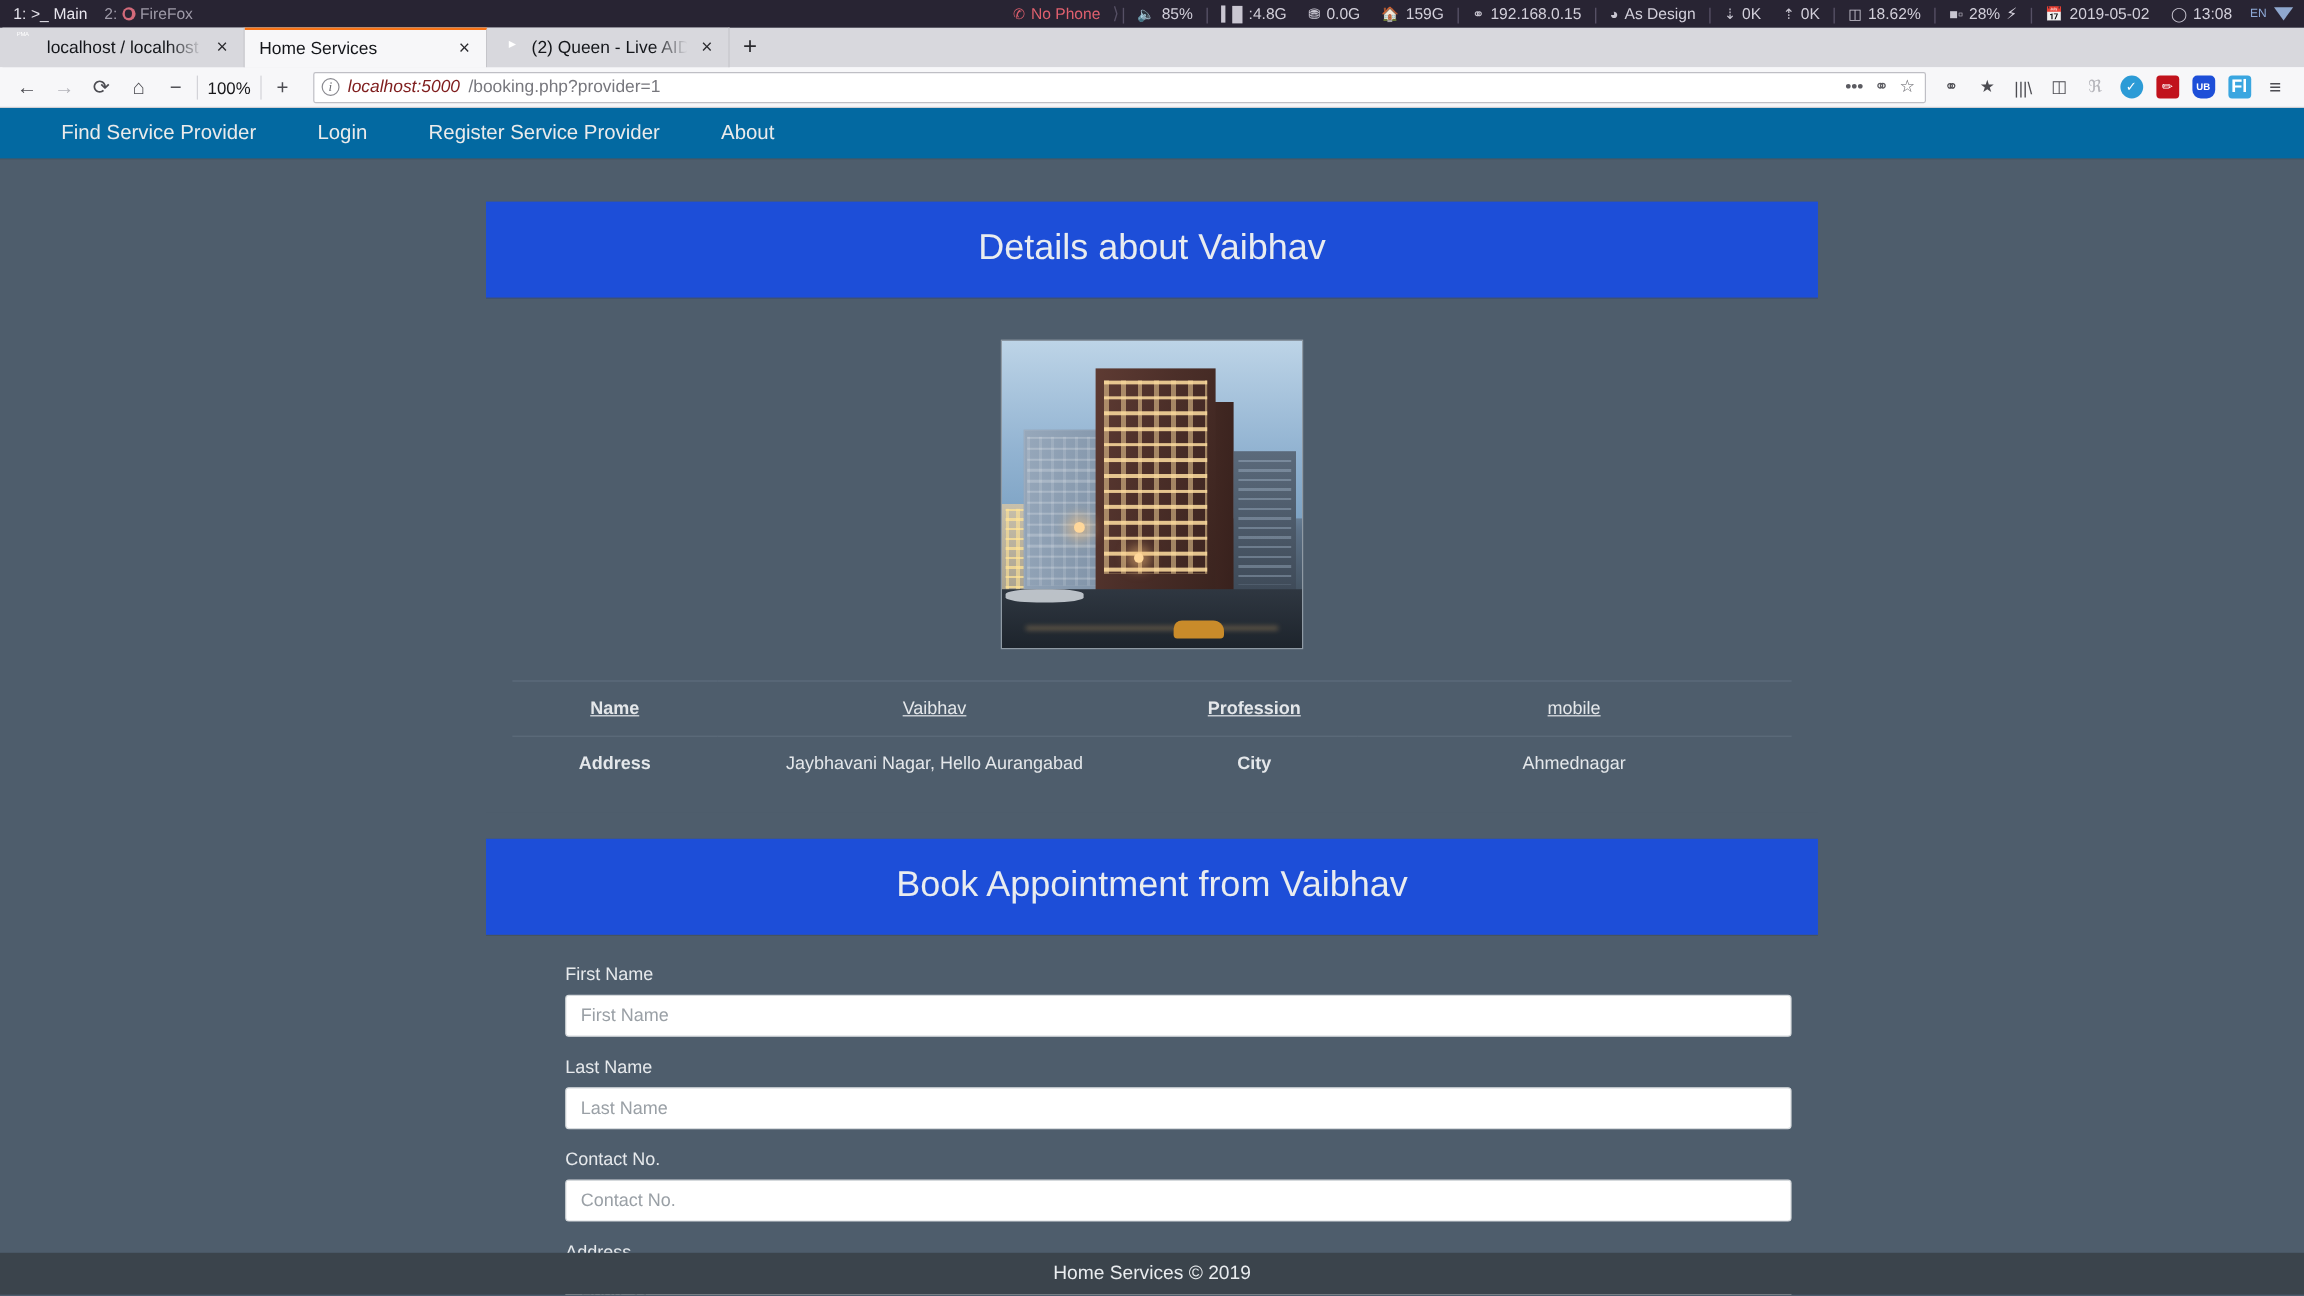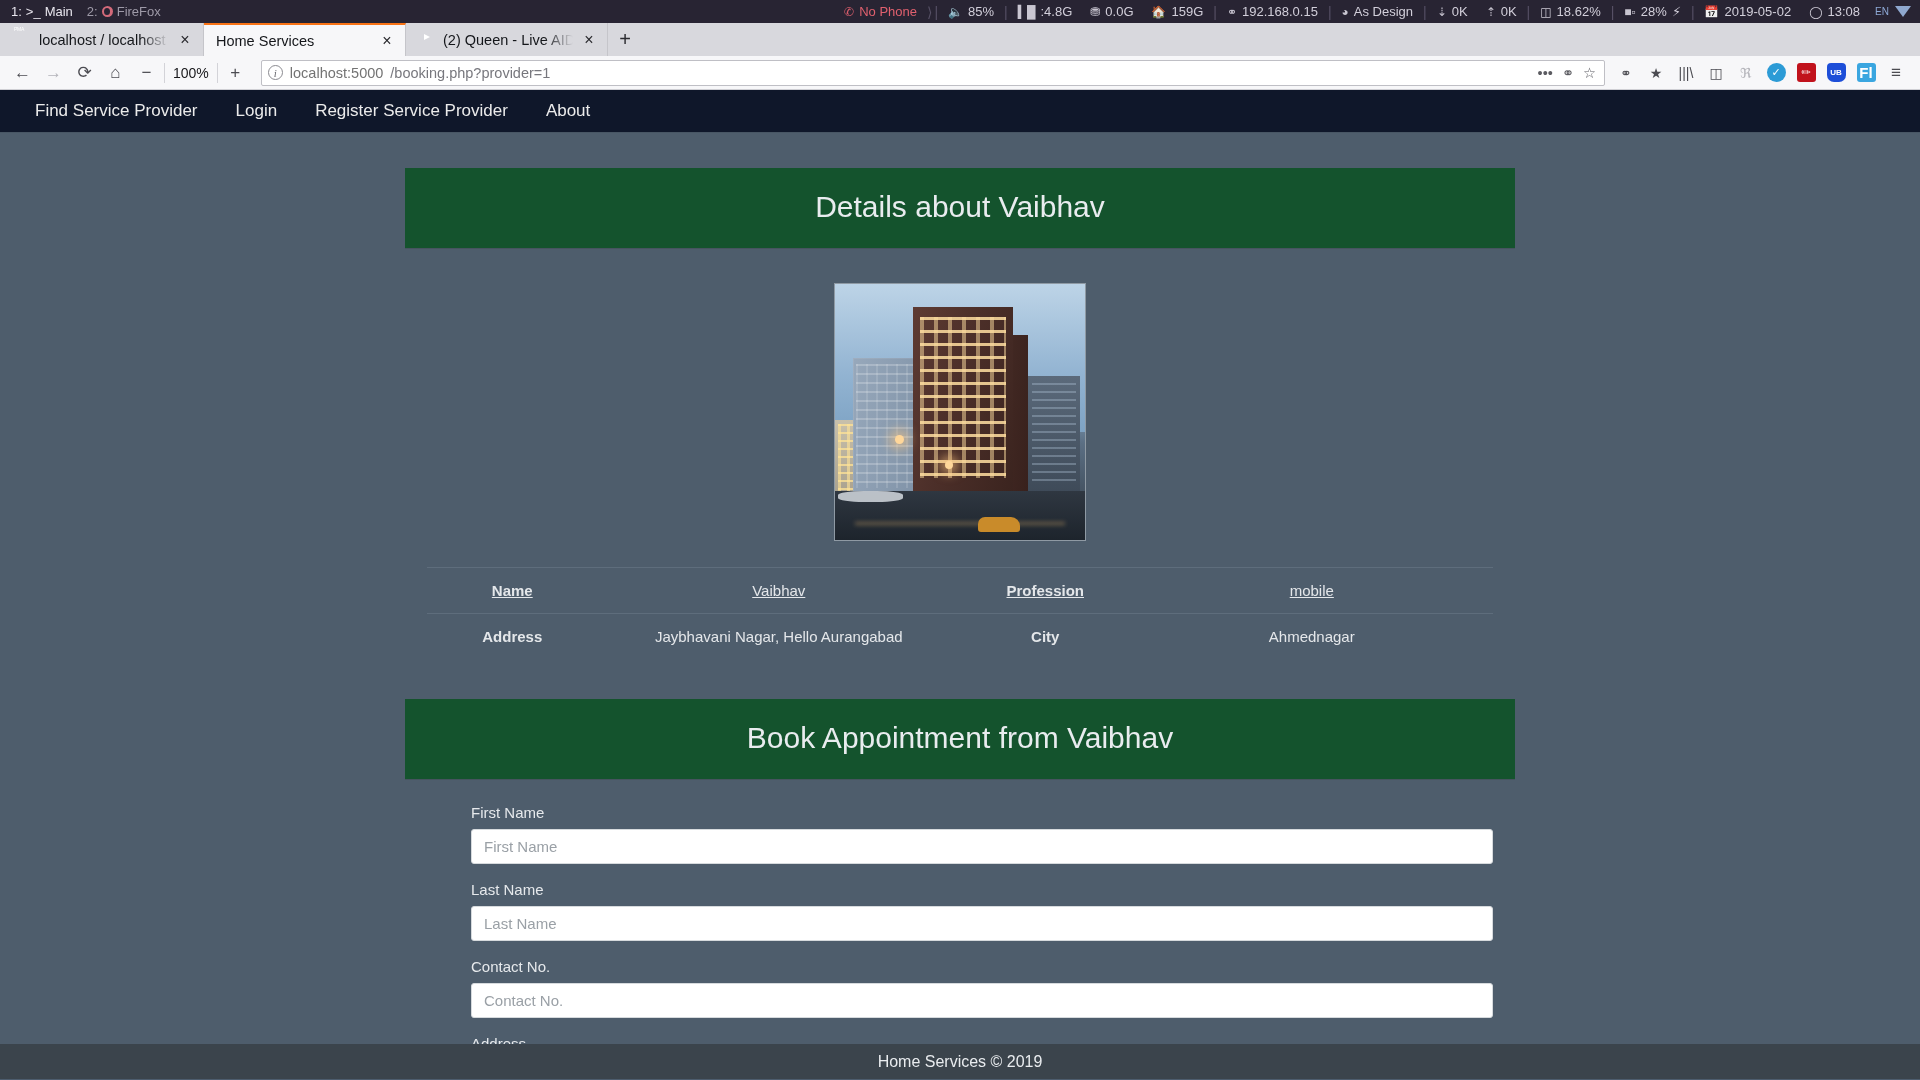--- a/index.html
+++ b/index.html
@@ -139,7 +139,7 @@
     display: flex; align-items: center; justify-content: center;
     font-family: "Liberation Serif", serif; flex: none; font-style: italic;
   }
-  .url-host { color: #737373; }
+  .url-host { color: #7f1d1d; font-style: italic; }
   .url-path { color: #77777d; }
   .url-right { margin-left: auto; display: flex; align-items: center; gap: 9px; padding-right: 2px; color: #5b5b61; }
   .tb-icons { display: flex; align-items: center; gap: 4px; padding-right: 4px; }

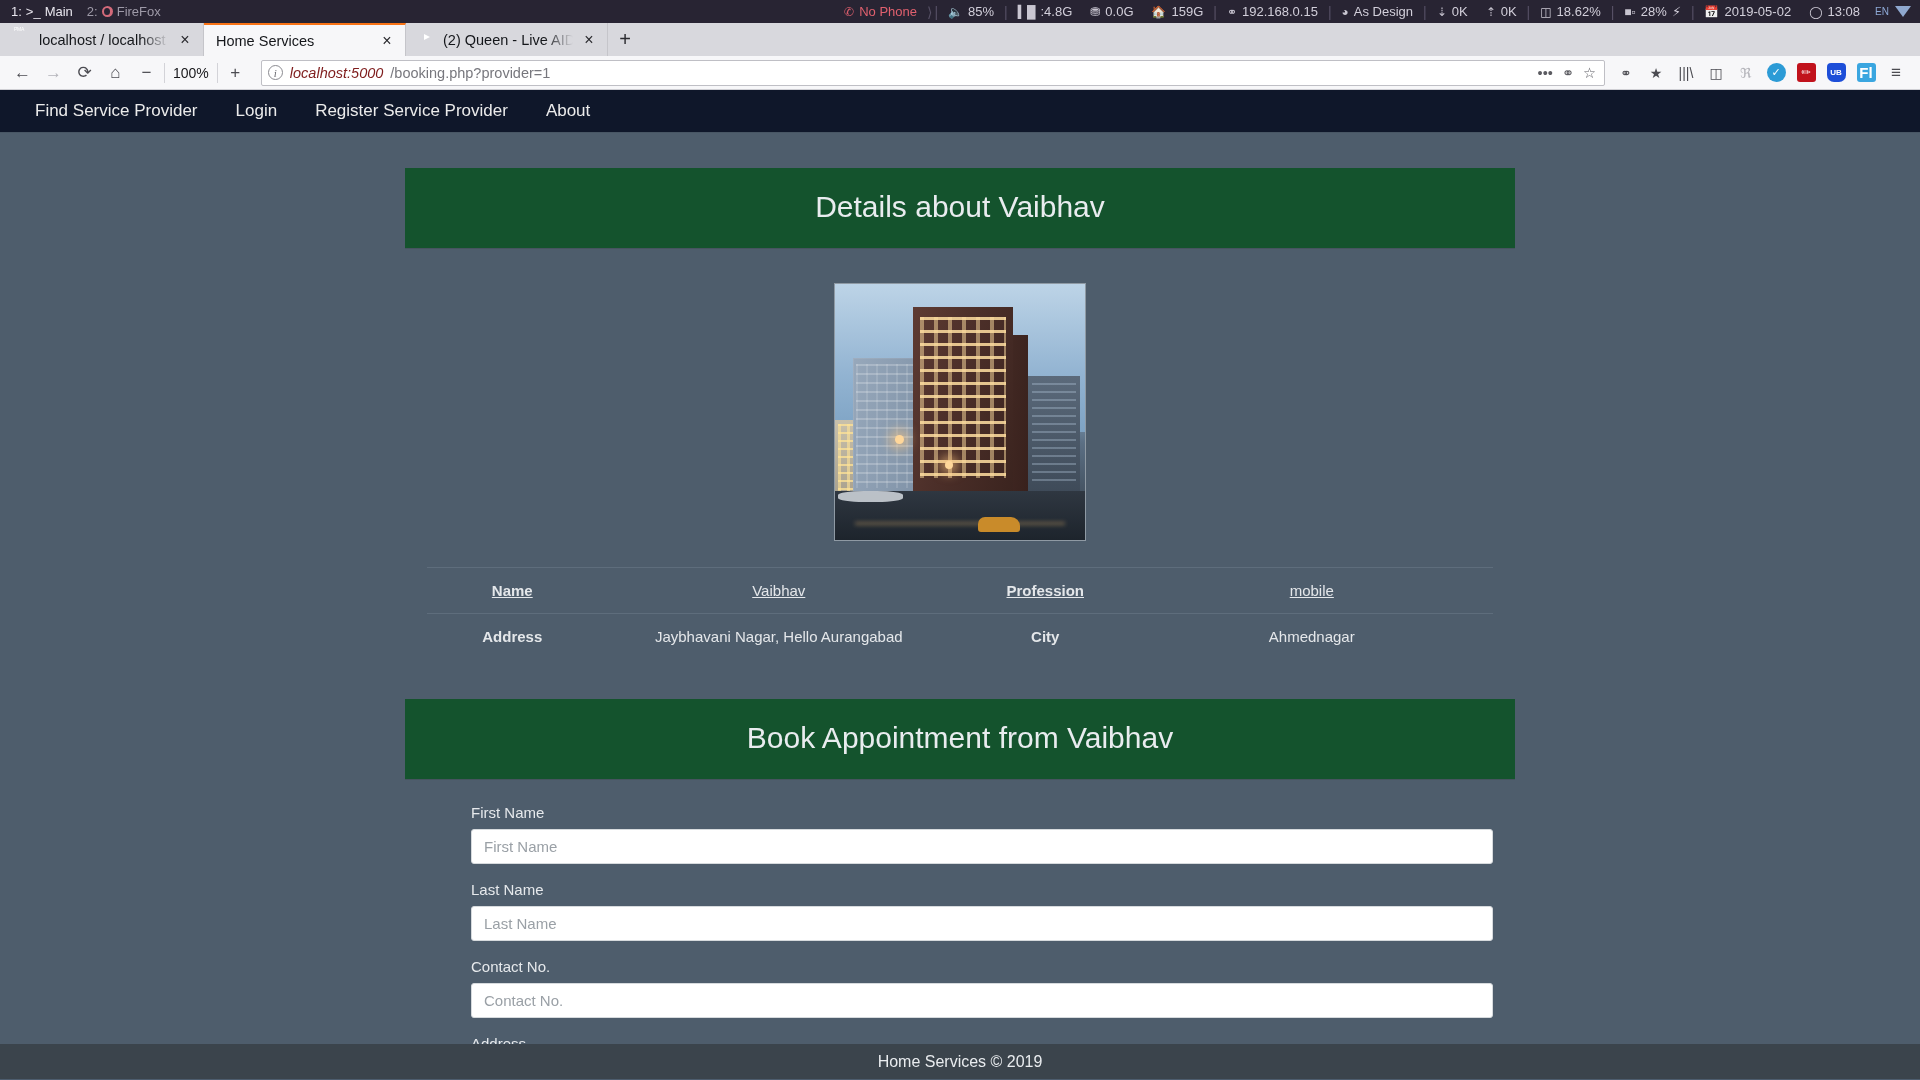--- a/index.html
+++ b/index.html
@@ -161,9 +161,9 @@
     overflow: hidden; position: relative;
   }
   .sitenav {
-    height: 42px; background: #0f172a;
+    height: 42px; background: #0369a1;
     display: flex; align-items: center;
-    padding-left: 16px; gap: 0;
+    padding-left: 32px; gap: 13px;
     box-shadow: 0 1px 0 rgba(0,0,0,.07);
   }
   .sitenav a {

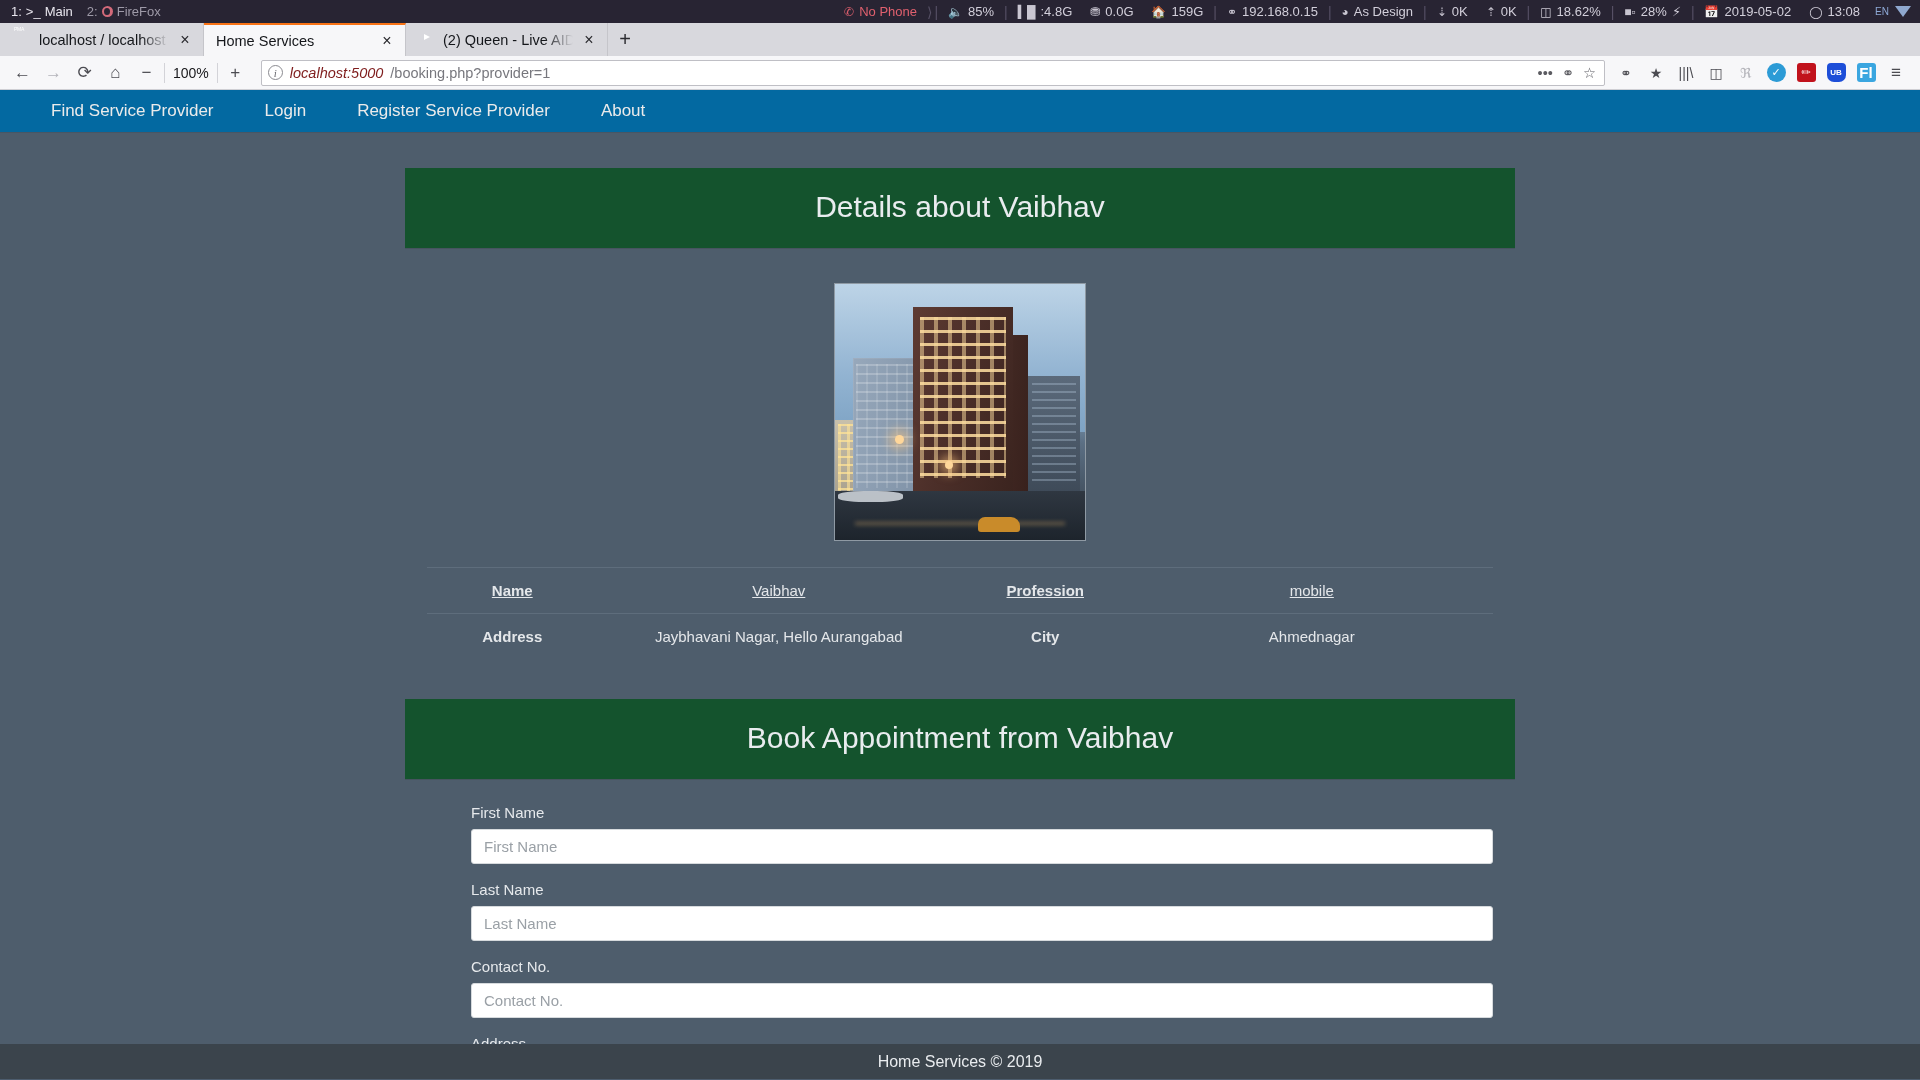--- a/index.html
+++ b/index.html
@@ -176,7 +176,7 @@
   }
   .card { background: #4e5d6c; margin-bottom: 22px; }
   .card-head {
-    background: #14532d;
+    background: #1d4ed8;
     padding: 22px 0 24px;
     text-align: center;
     border-bottom: 1px solid #46545f;

